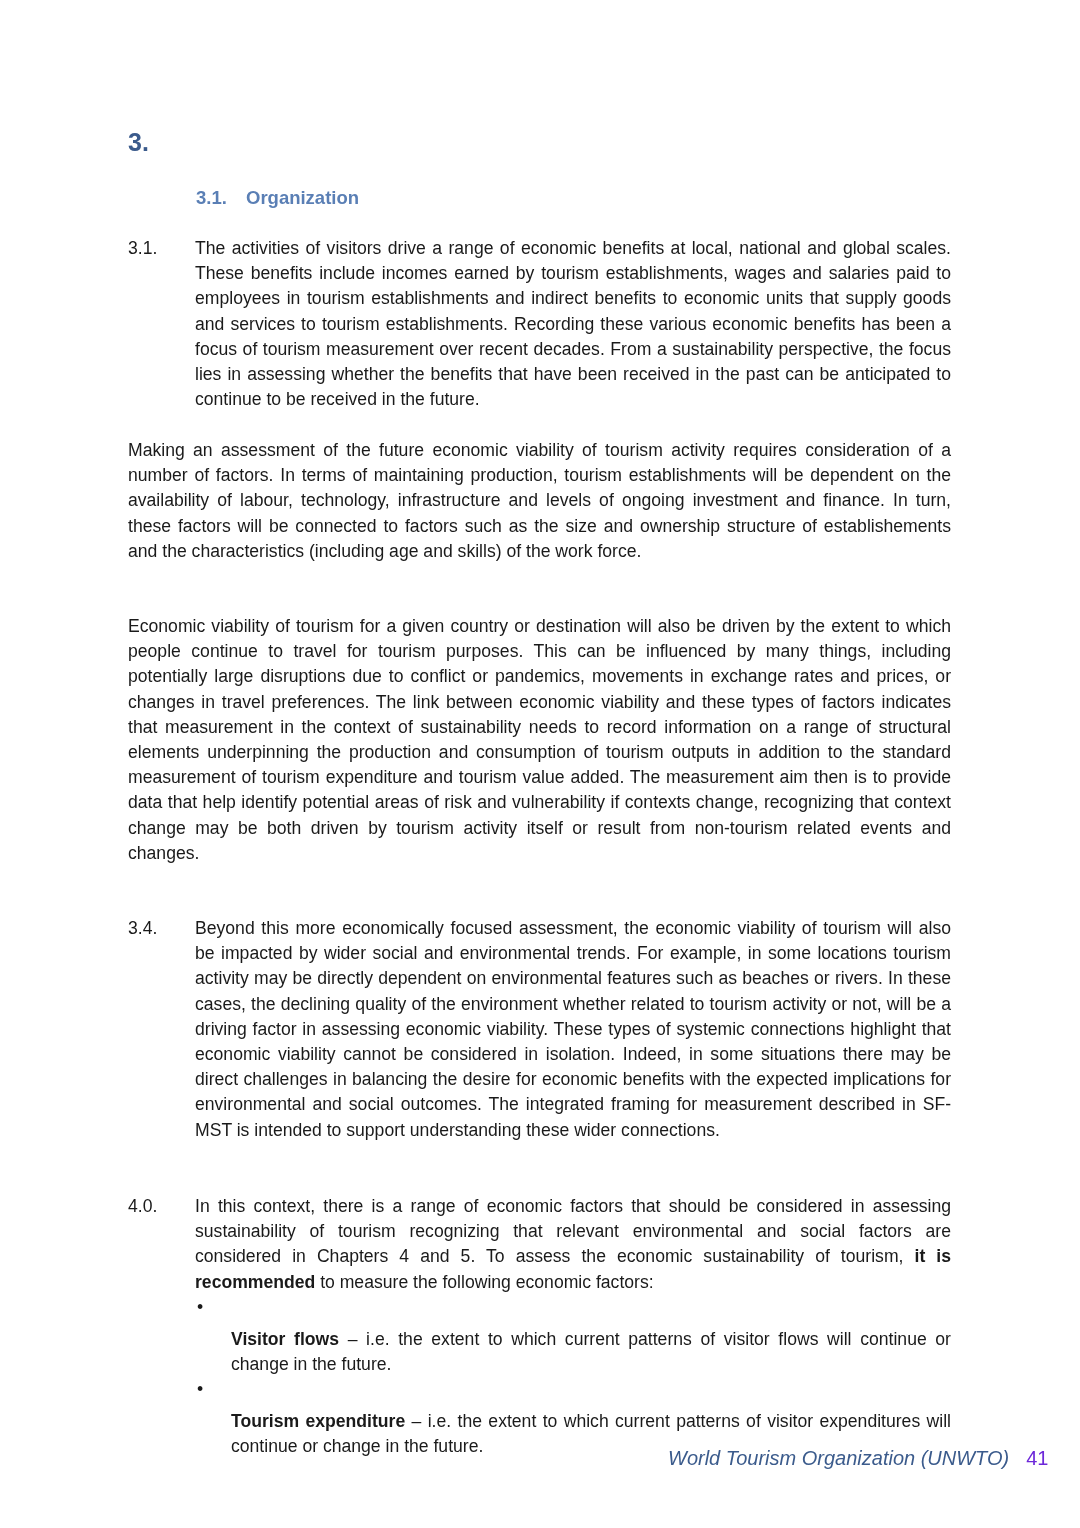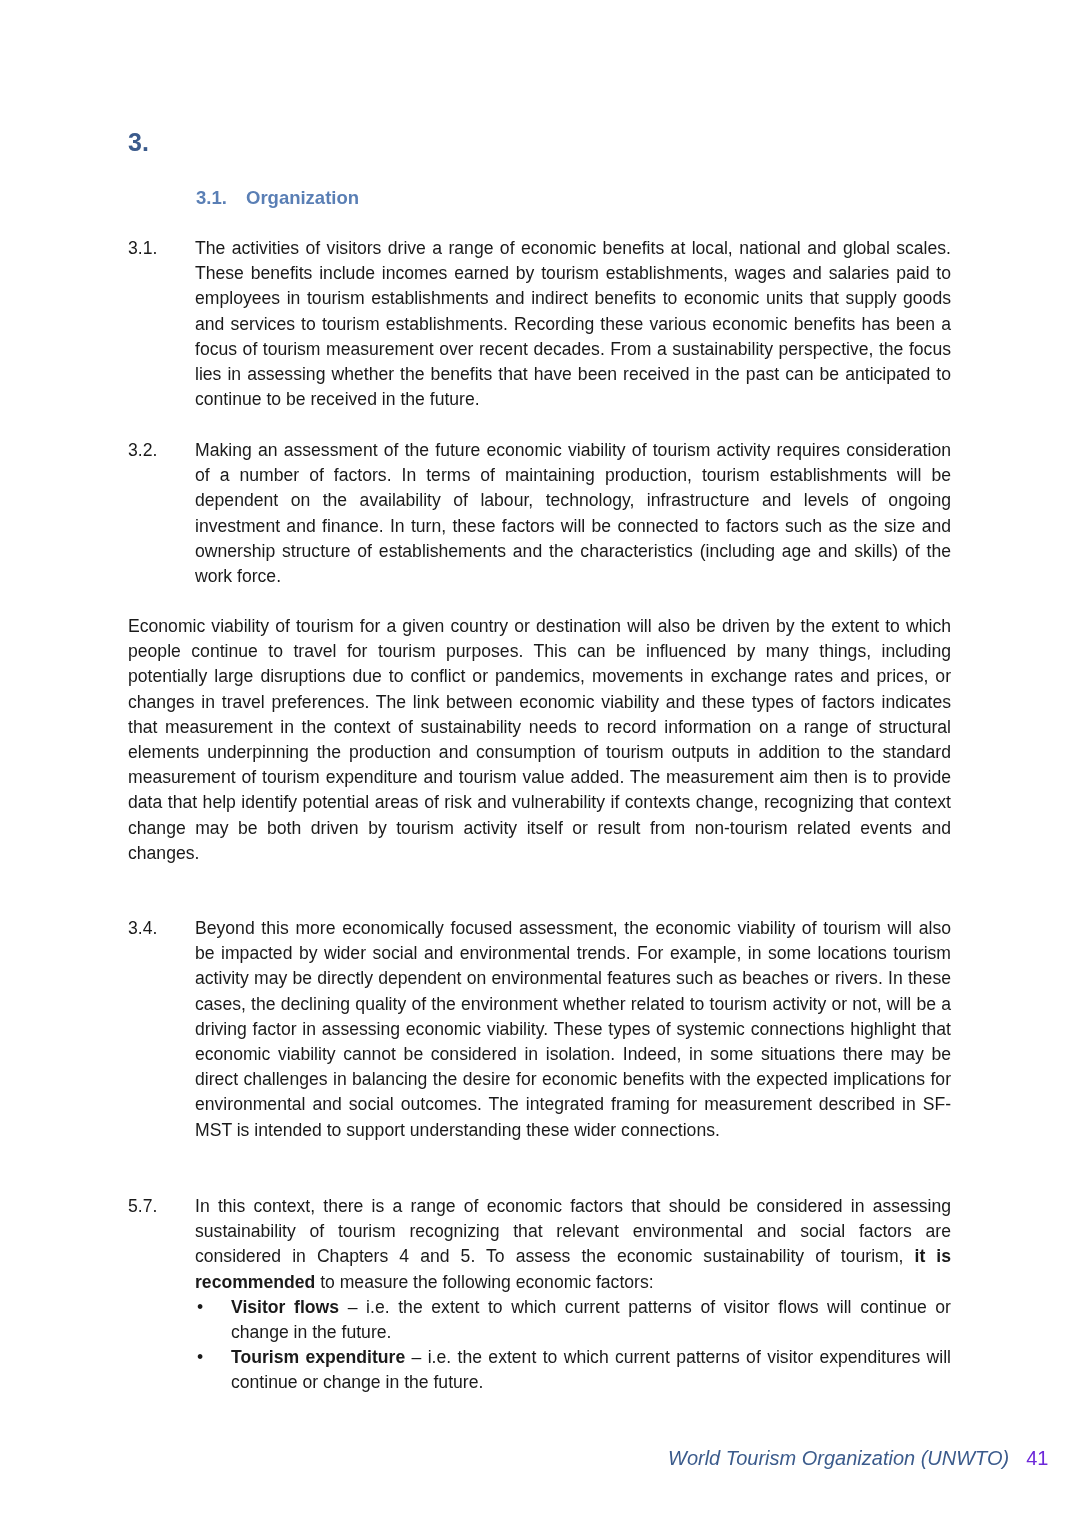--- a/index.html
+++ b/index.html
@@ -54,7 +54,6 @@
 </div>
 
 <div class="para" style="top:438px">
-  <span class="num">3.2.</span>
   <span class="text">Making an assessment of the future economic viability of tourism activity requires consideration of a number of factors. In terms of maintaining production, tourism establishments will be dependent on the availability of labour, technology, infrastructure and levels of ongoing investment and finance. In turn, these factors will be connected to factors such as the size and ownership structure of establishements and the characteristics (including age and skills) of the work force.</span>
 </div>
 

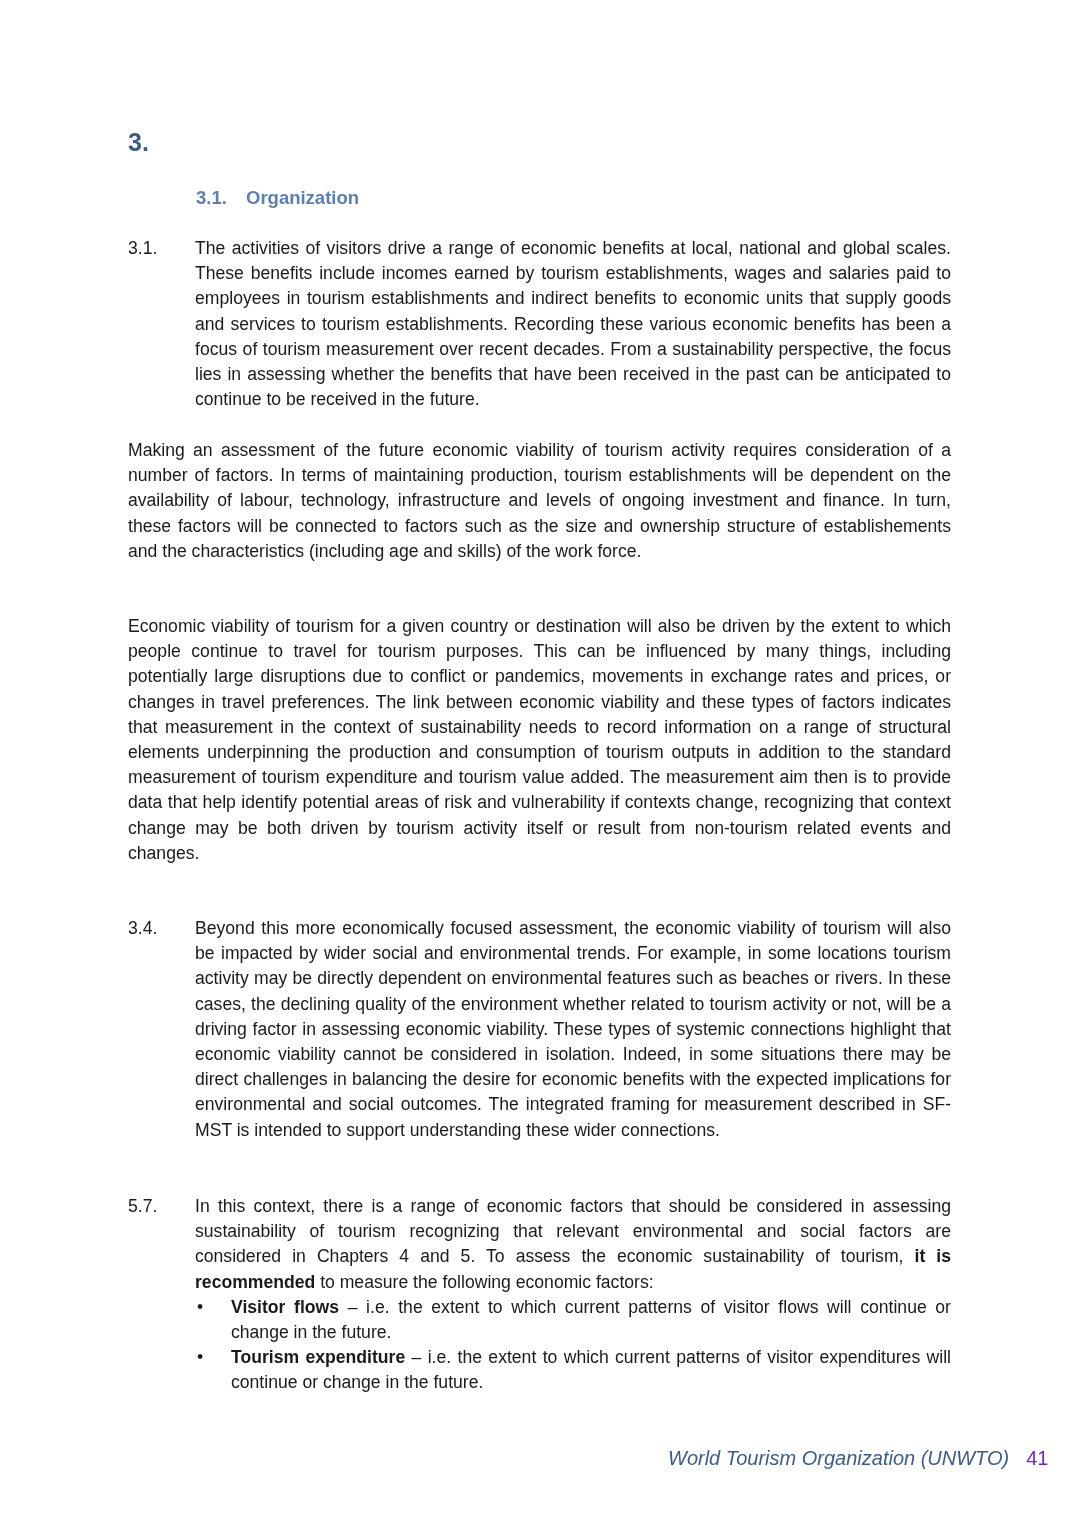--- a/index.html
+++ b/index.html
@@ -67,7 +67,7 @@
 </div>
 
 <div class="para" style="top:1194px">
-  <span class="num">5.7.</span>
+  <span class="num">4.0.</span>
   <div class="text">
     <div style="text-align:justify"><span>In this context, there is a range of economic factors that should be considered in assessing sustainability of tourism recognizing that relevant environmental and social factors are considered in Chapters 4 and 5. To assess the economic sustainability of tourism, </span><b>it is recommended</b><span> to measure the following economic factors:</span></div>
     <ul class="bullets">

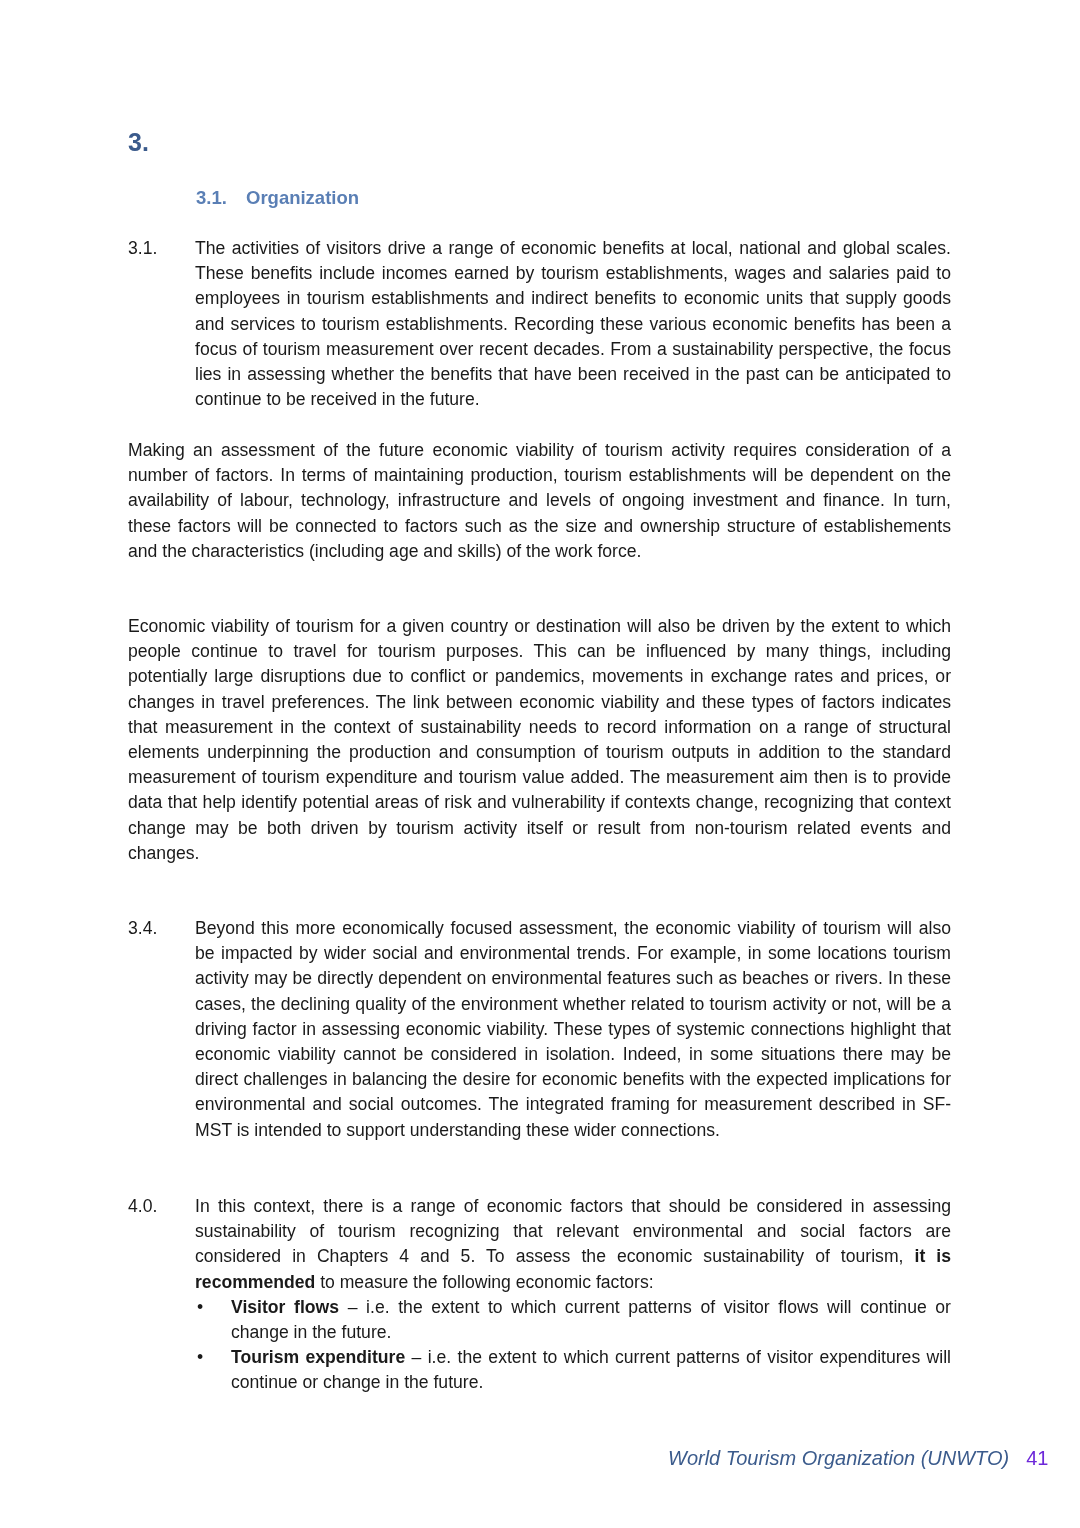--- a/index.html
+++ b/index.html
@@ -28,7 +28,7 @@
     .bullets { list-style: none; margin: 0; padding: 0; }
     .bullets li { display: flex; text-align: justify; }
     .bullets .dot { width: 36px; flex: 0 0 36px; padding-left: 2px; box-sizing: border-box; }
-    .bullets .btext { flex: 1; }
+    .bullets .btext { flex: 1; margin-top: 32px; }
     .footer {
       position: absolute; left: 668px; top: 1447px;
       font-size: 20px; color: #3b5b8c; display: flex; align-items: baseline;

